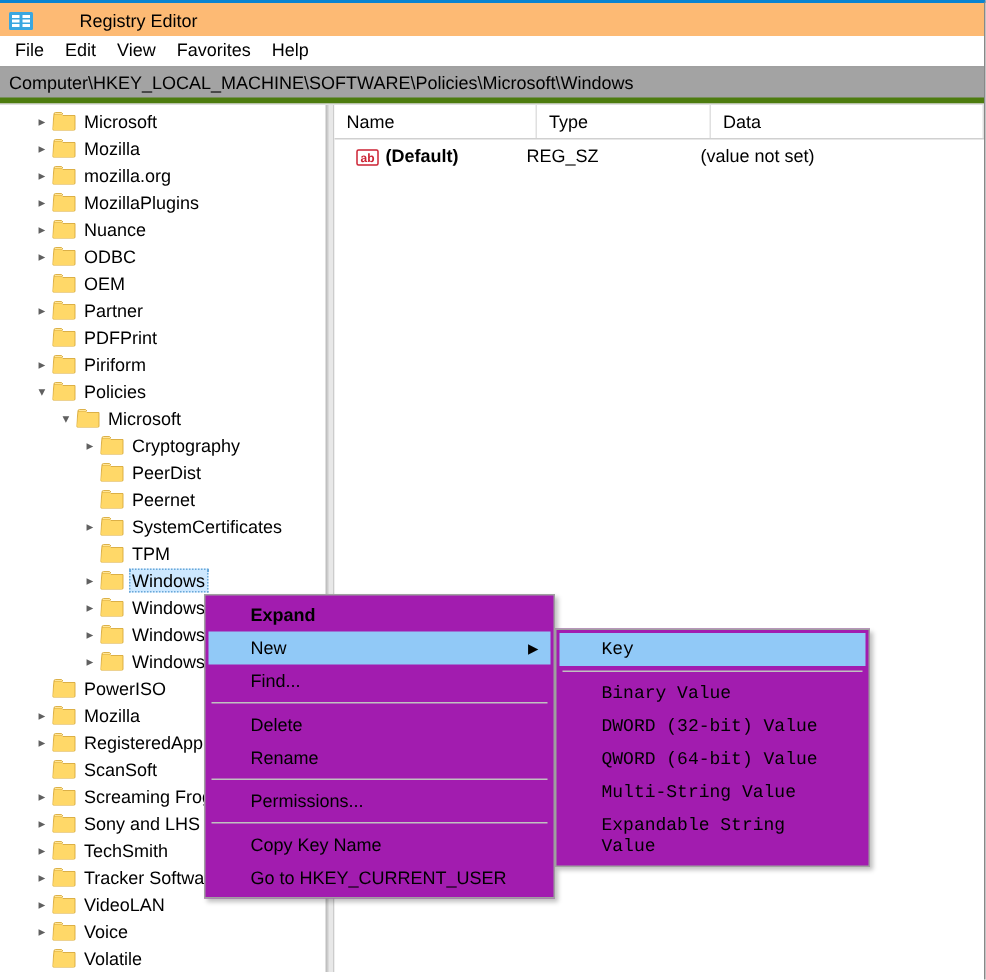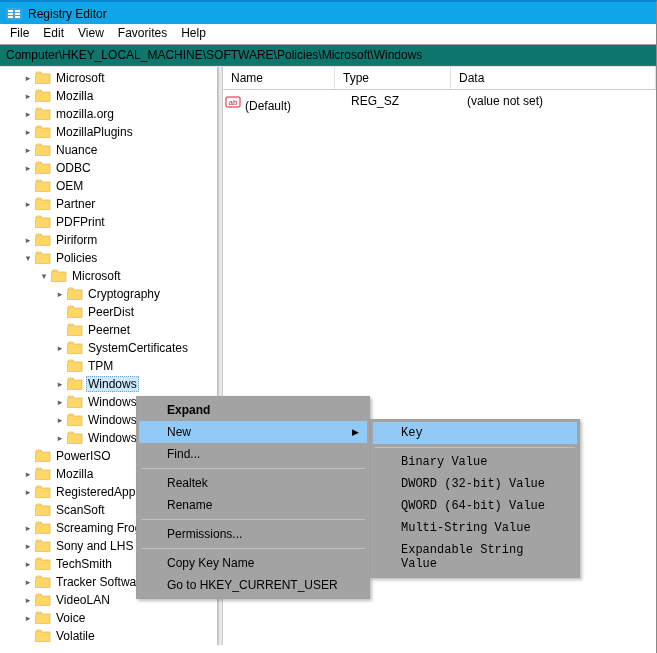--- a/index.html
+++ b/index.html
@@ -20,7 +20,8 @@
     display: flex;
     align-items: center;
     padding: 4px 6px 2px;
-    background: #0ea5e9;
+    background: #fdba74;
+    gap: 25px;
   }
   .title-bar .app-icon {
     width: 16px; height: 16px; margin-right: 6px;

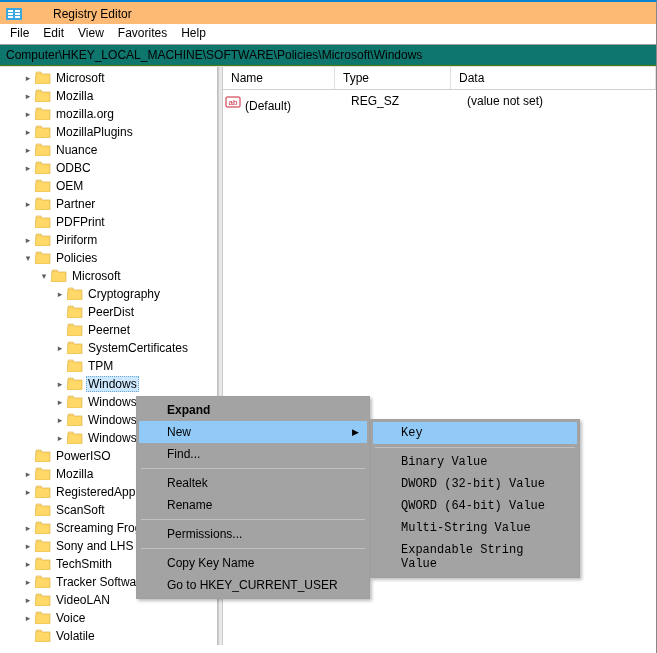--- a/index.html
+++ b/index.html
@@ -36,9 +36,9 @@
   .menu-bar span { cursor: default; }
   .address-bar {
     border-top: 1px solid #a0a0a0;
-    border-bottom: 1px solid #4d7c0f;
+    border-bottom: 4px solid #4d7c0f;
     padding: 3px 6px;
-    background: #0f766e;
+    background: #a3a3a3;
     font-size: 12px;
   }
   .content {

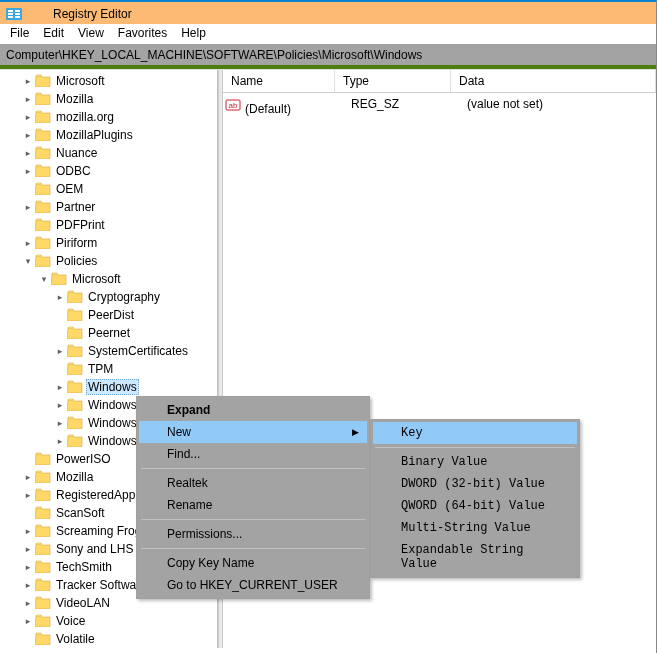--- a/index.html
+++ b/index.html
@@ -76,7 +76,7 @@
     padding: 4px 8px;
     border-right: 1px solid #e0e0e0;
   }
-  .col-name { width: 112px; }
+  .col-name { width: 135px; }
   .col-type { width: 116px; }
   .col-data { flex: 1; }
   .list-row {

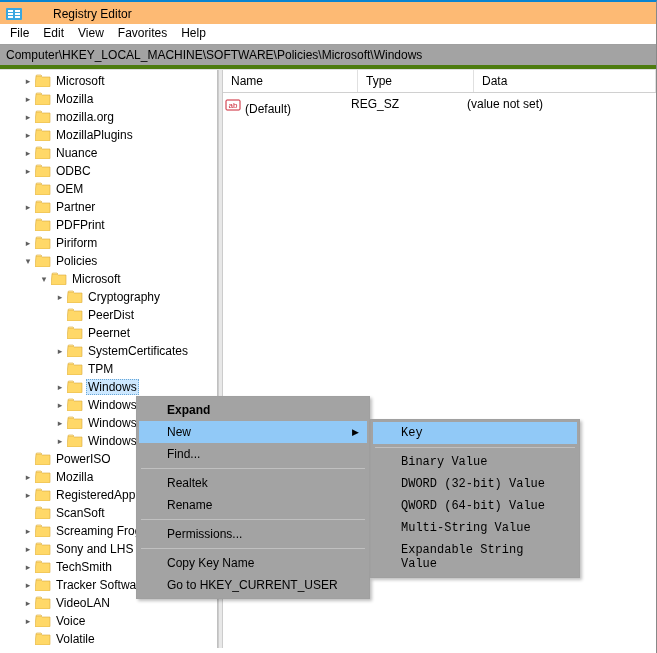--- a/index.html
+++ b/index.html
@@ -84,7 +84,7 @@
     padding: 2px 0;
   }
   .list-row .cell { padding: 2px 8px; }
-  .list-row .icon-cell { display: flex; align-items: flex-end; gap: 4px; width: 120px; padding-left: 2px;}
+  .list-row .icon-cell { display: flex; align-items: flex-start; gap: 4px; width: 120px; padding-left: 14px; font-weight: bold;}
   .list-row .type-cell { width: 116px; }
   .list-row .data-cell { flex: 1; }
   .tree-row {

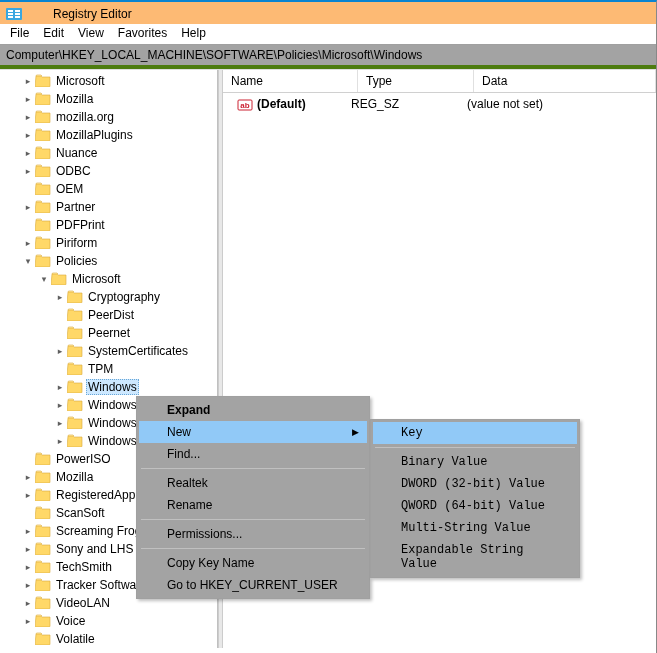--- a/index.html
+++ b/index.html
@@ -113,7 +113,7 @@
   
   .ctx-menu {
     position: absolute;
-    background: #a3a3a3;
+    background: #a21caf;
     border: 1px solid #a0a0a0;
     box-shadow: 2px 2px 3px rgba(0,0,0,0.25);
     font-size: 12px;

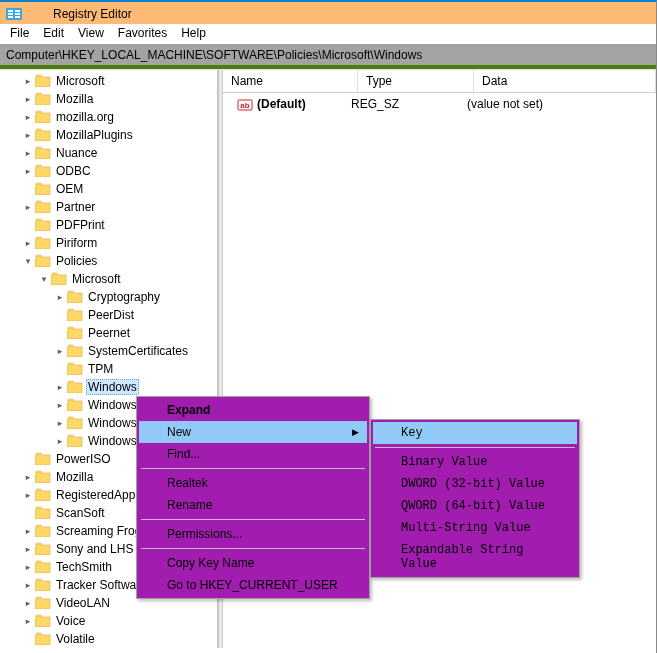--- a/index.html
+++ b/index.html
@@ -491,7 +491,7 @@
   </div>
   <div class="item">Find...</div>
   <div class="sep"></div>
-  <div class="item">Realtek</div>
+  <div class="item">Delete</div>
   <div class="item">Rename</div>
   <div class="sep"></div>
   <div class="item">Permissions...</div>

